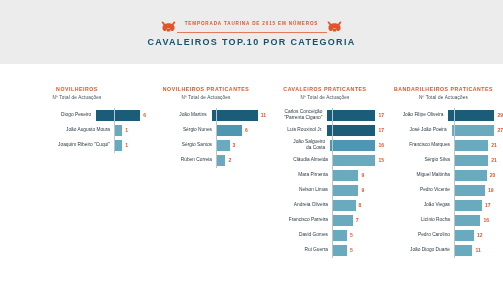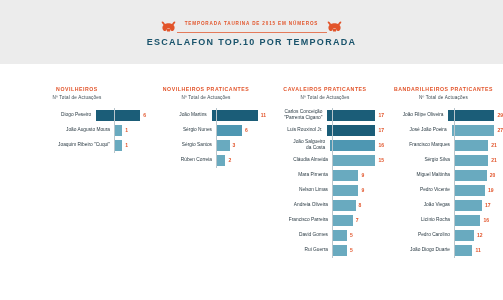--- a/index.html
+++ b/index.html
@@ -143,7 +143,7 @@
       </span>
     </div>
     <div class="rule"></div>
-    <div class="main-title">ESCALAFON TOP.10 POR TEMPORADA</div>
+    <div class="main-title">CAVALEIROS TOP.10 POR CATEGORIA</div>
   </div>
 
   <div class="columns" id="columns">

